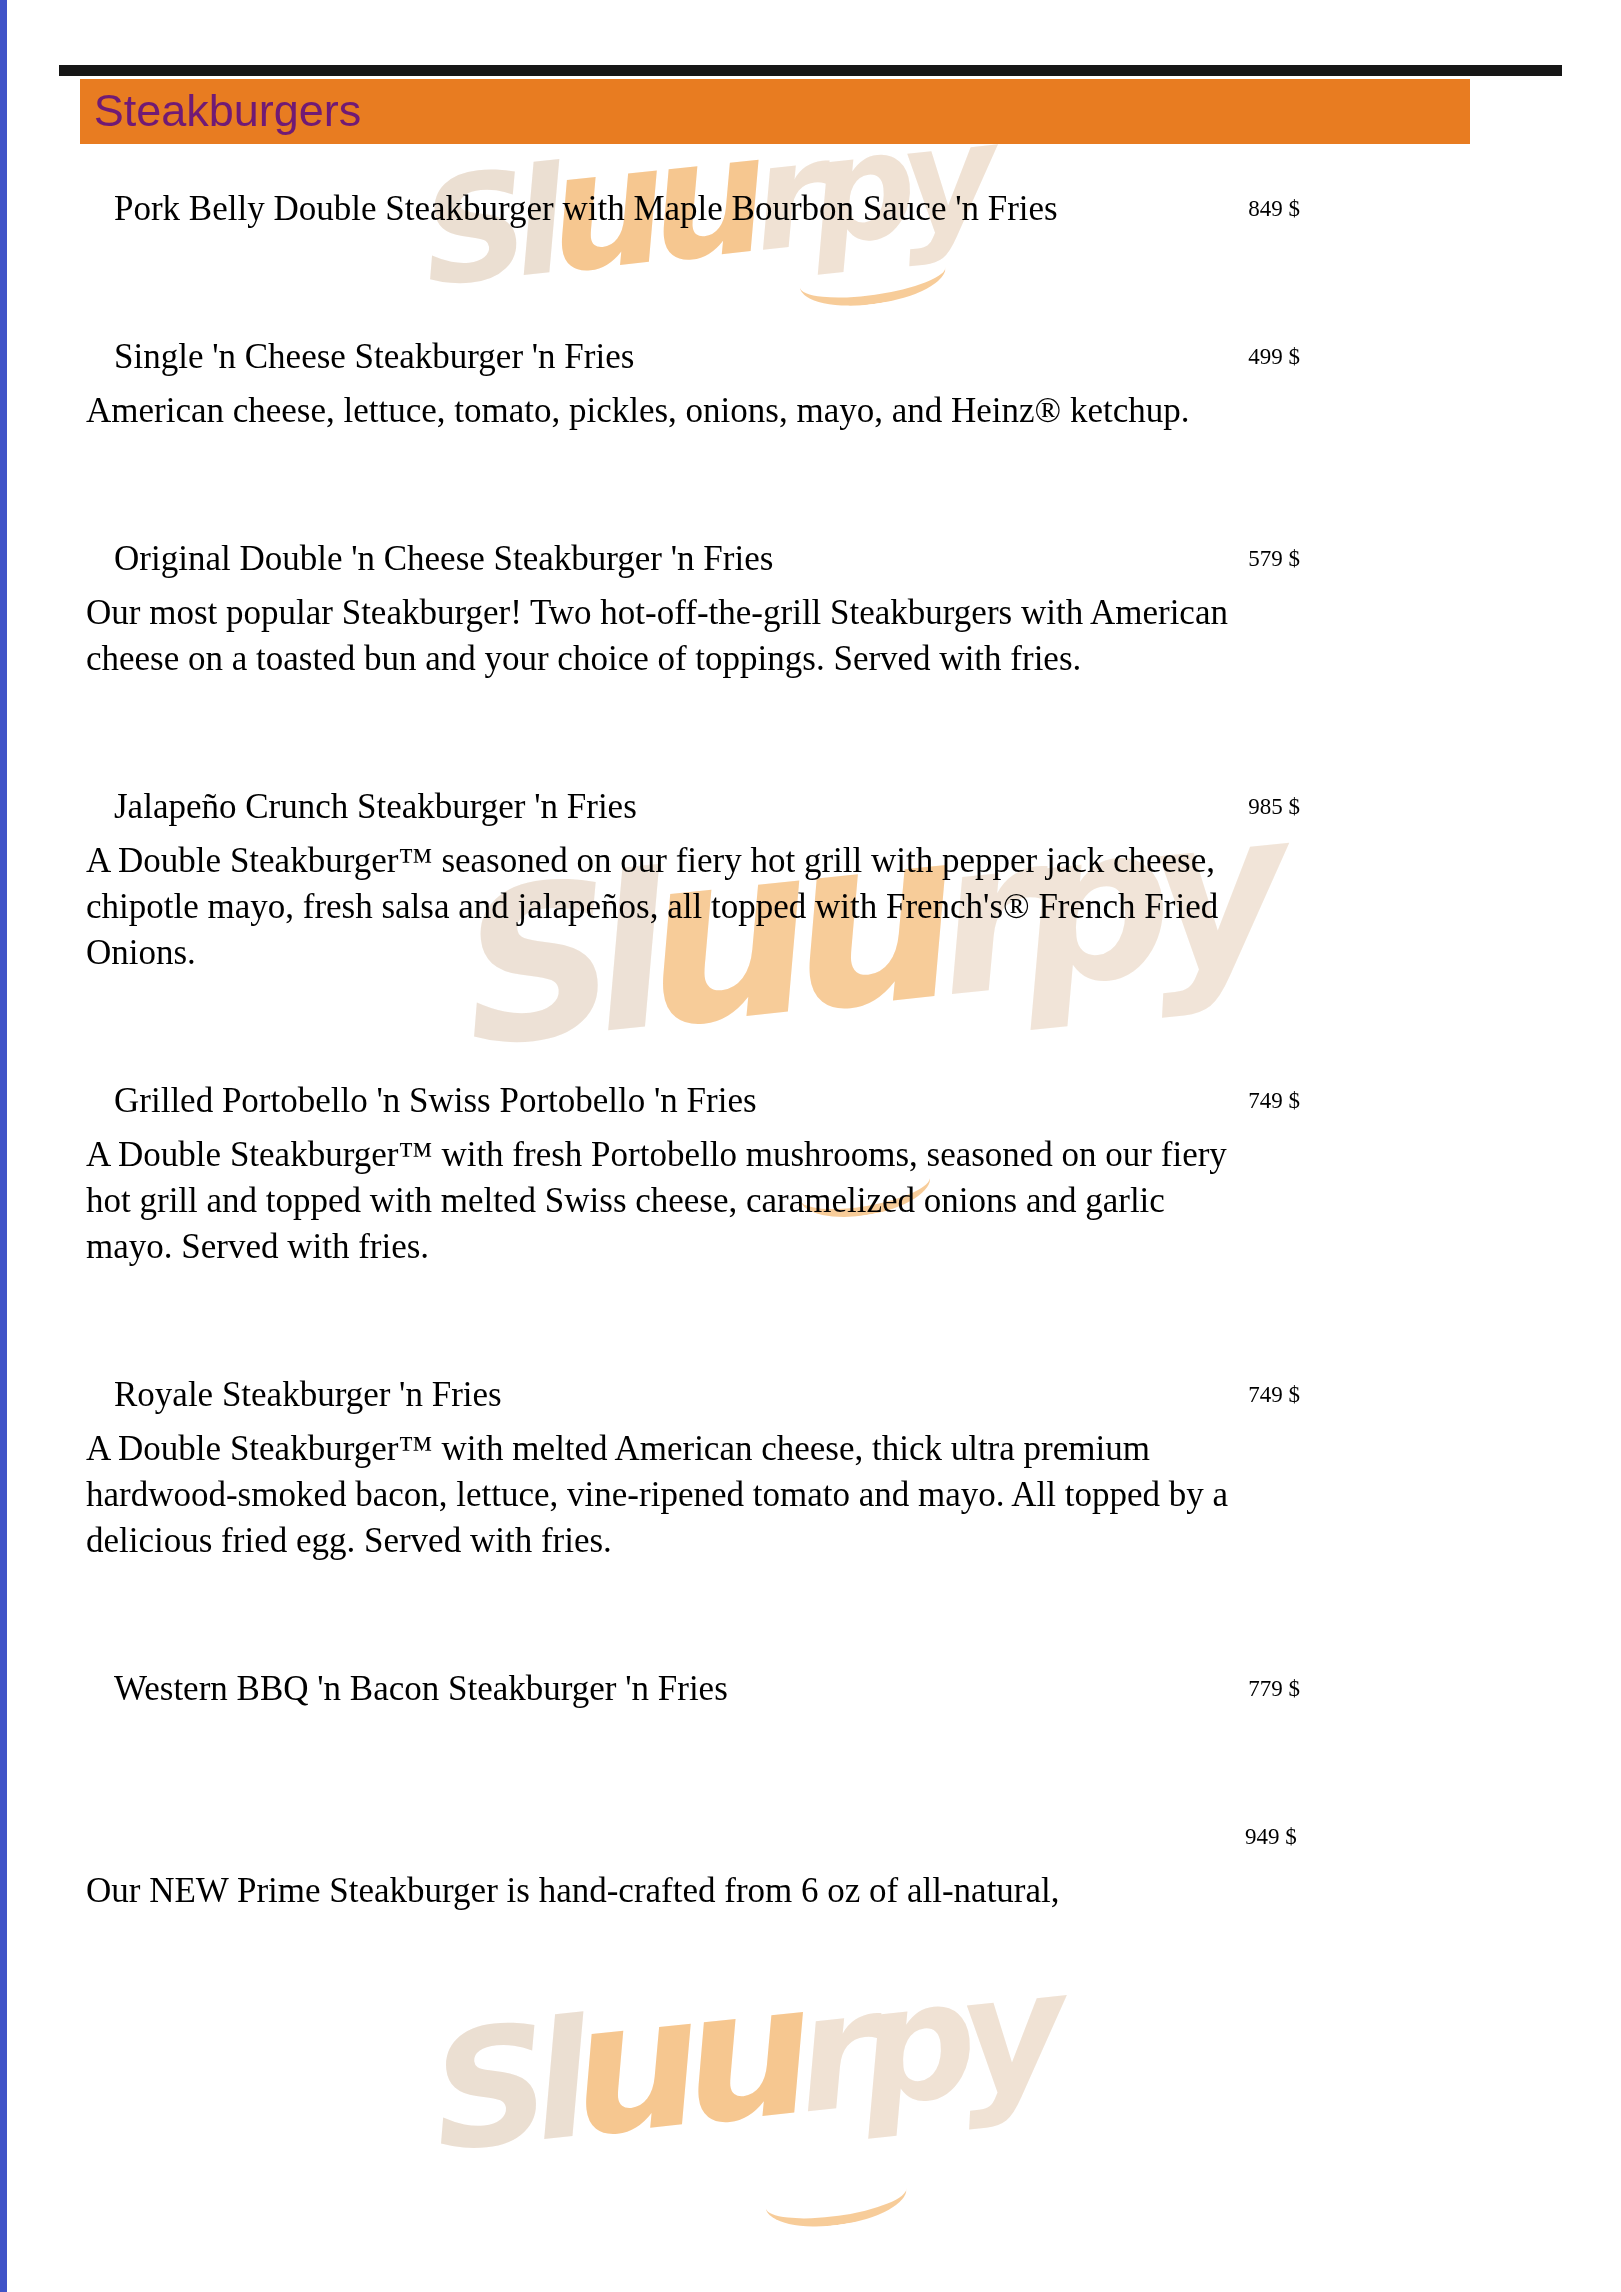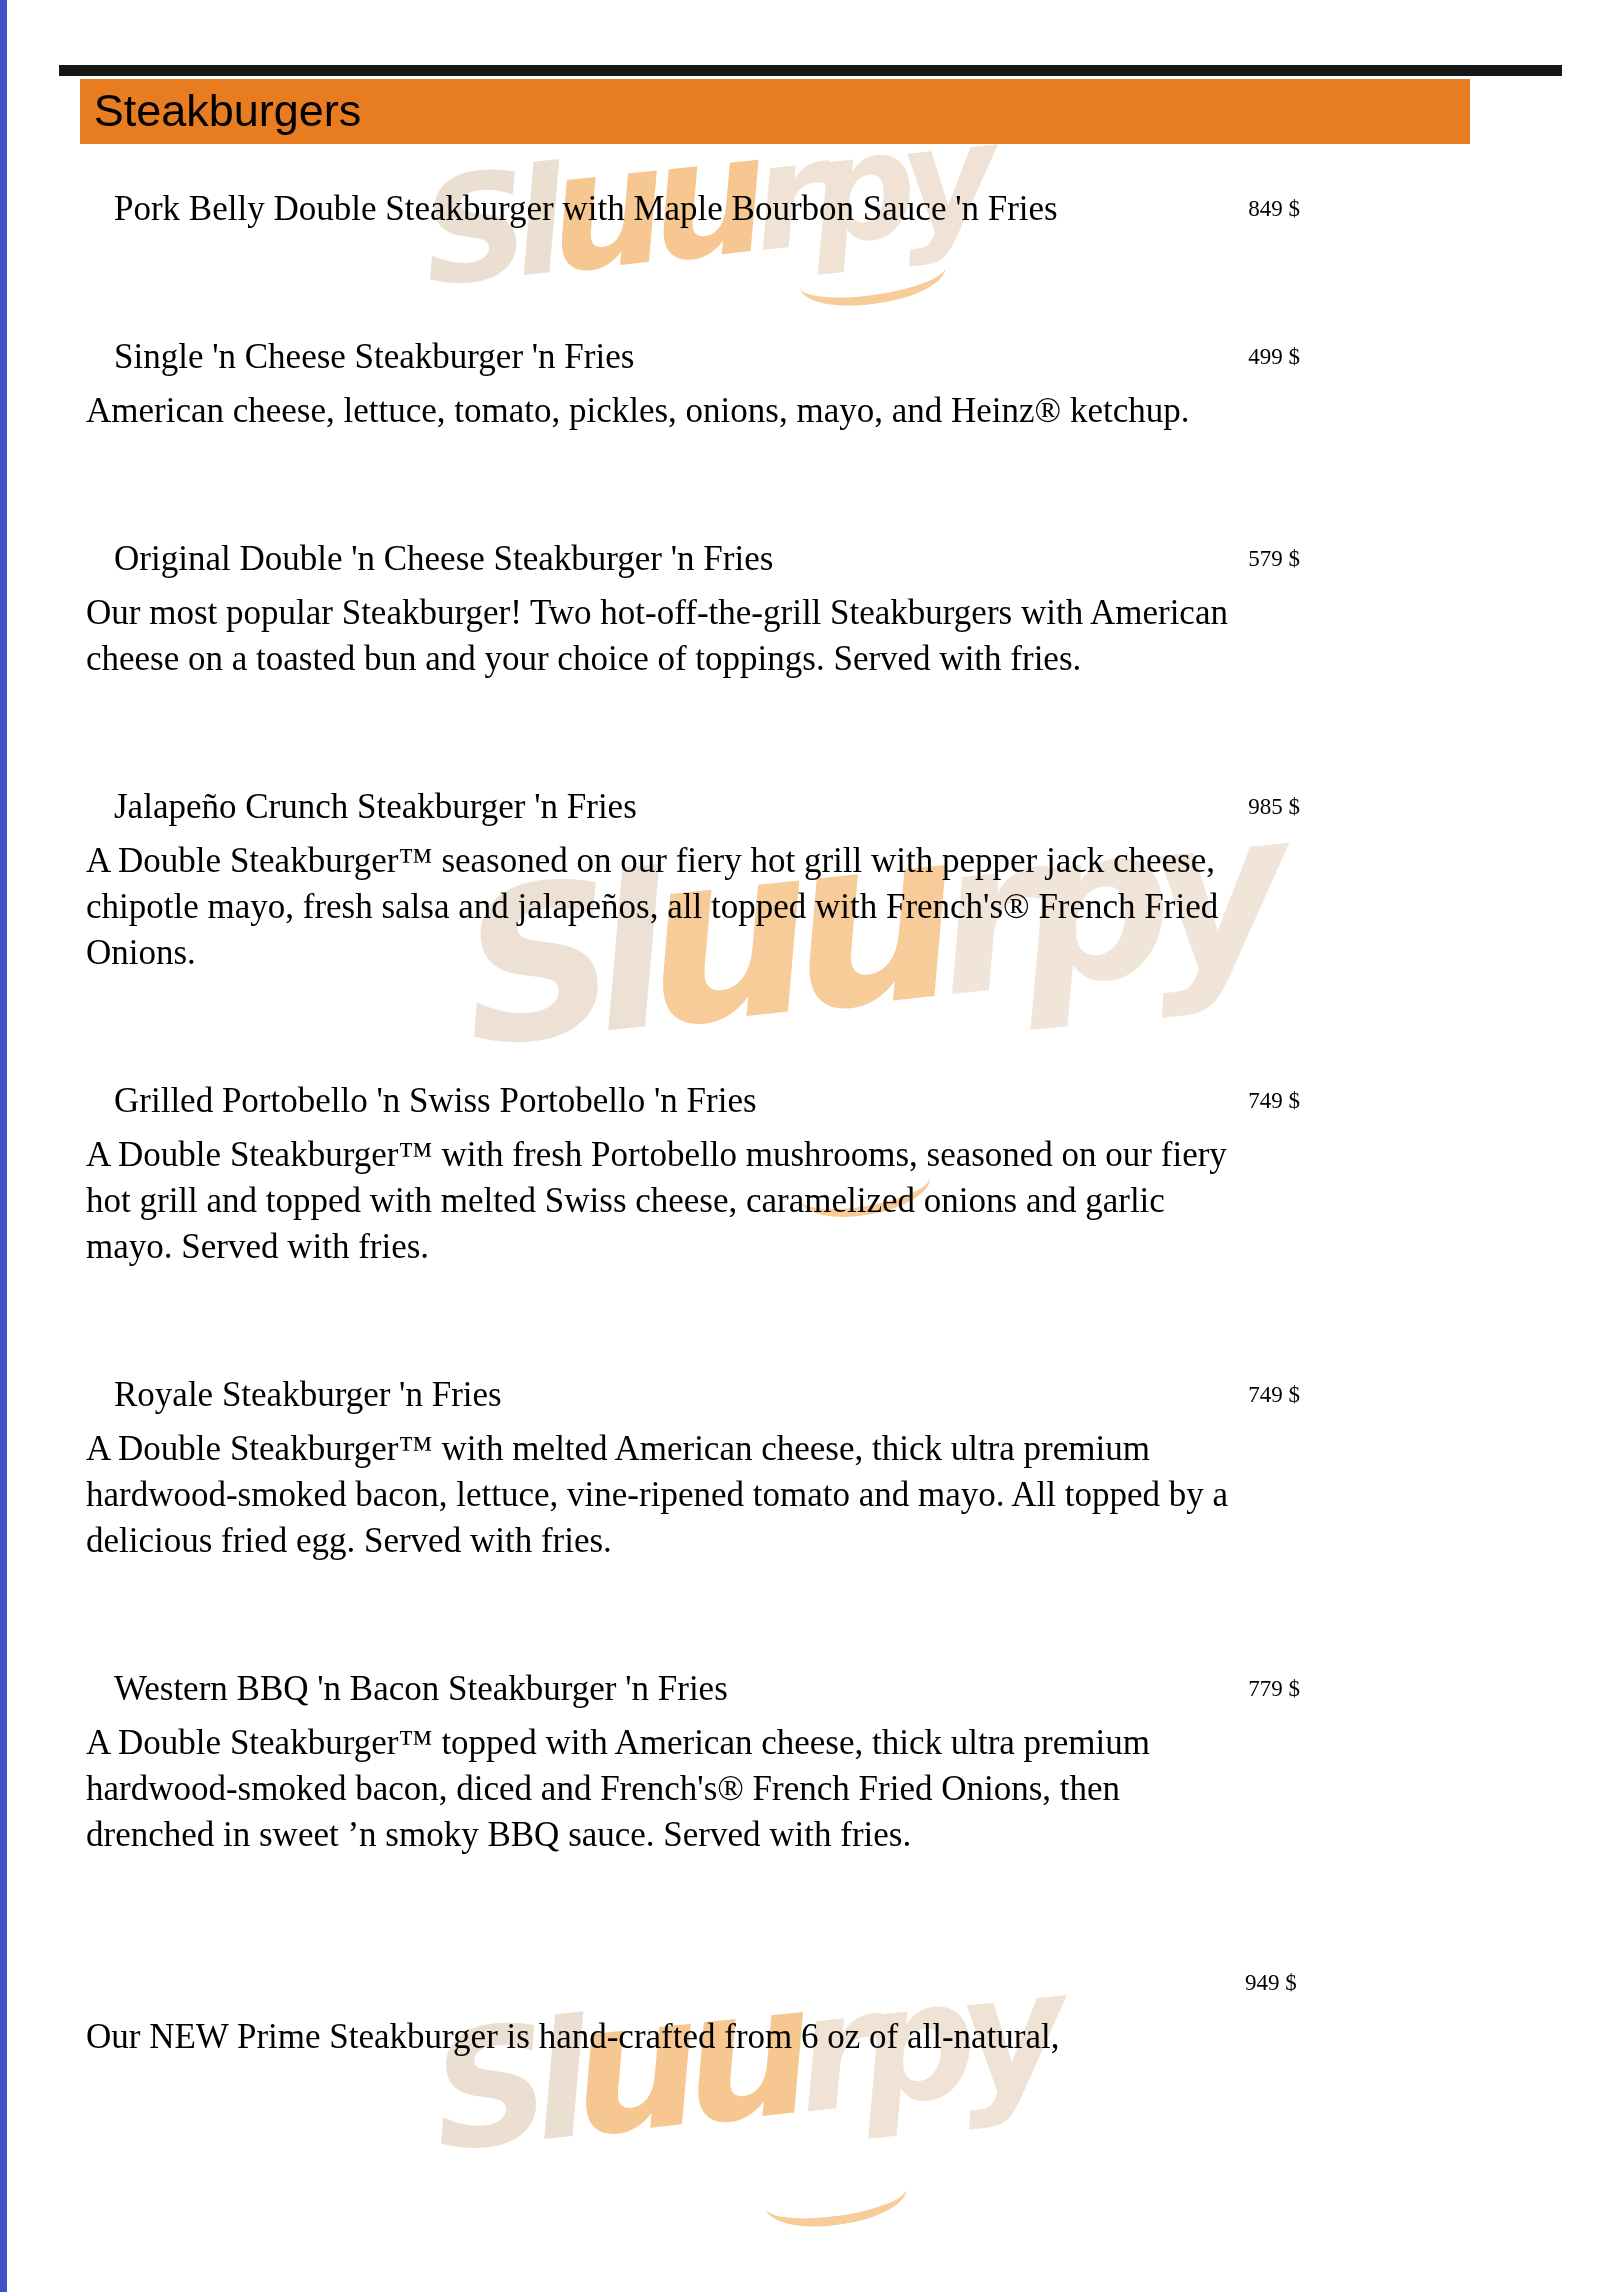--- a/index.html
+++ b/index.html
@@ -43,7 +43,7 @@
     font-family: "Liberation Sans", sans-serif;
     font-size: 45px;
     line-height: 63px;
-    color: #000000;
+    color: #701a75;
     padding-left: 13.7px;
     font-weight: 400;
   }

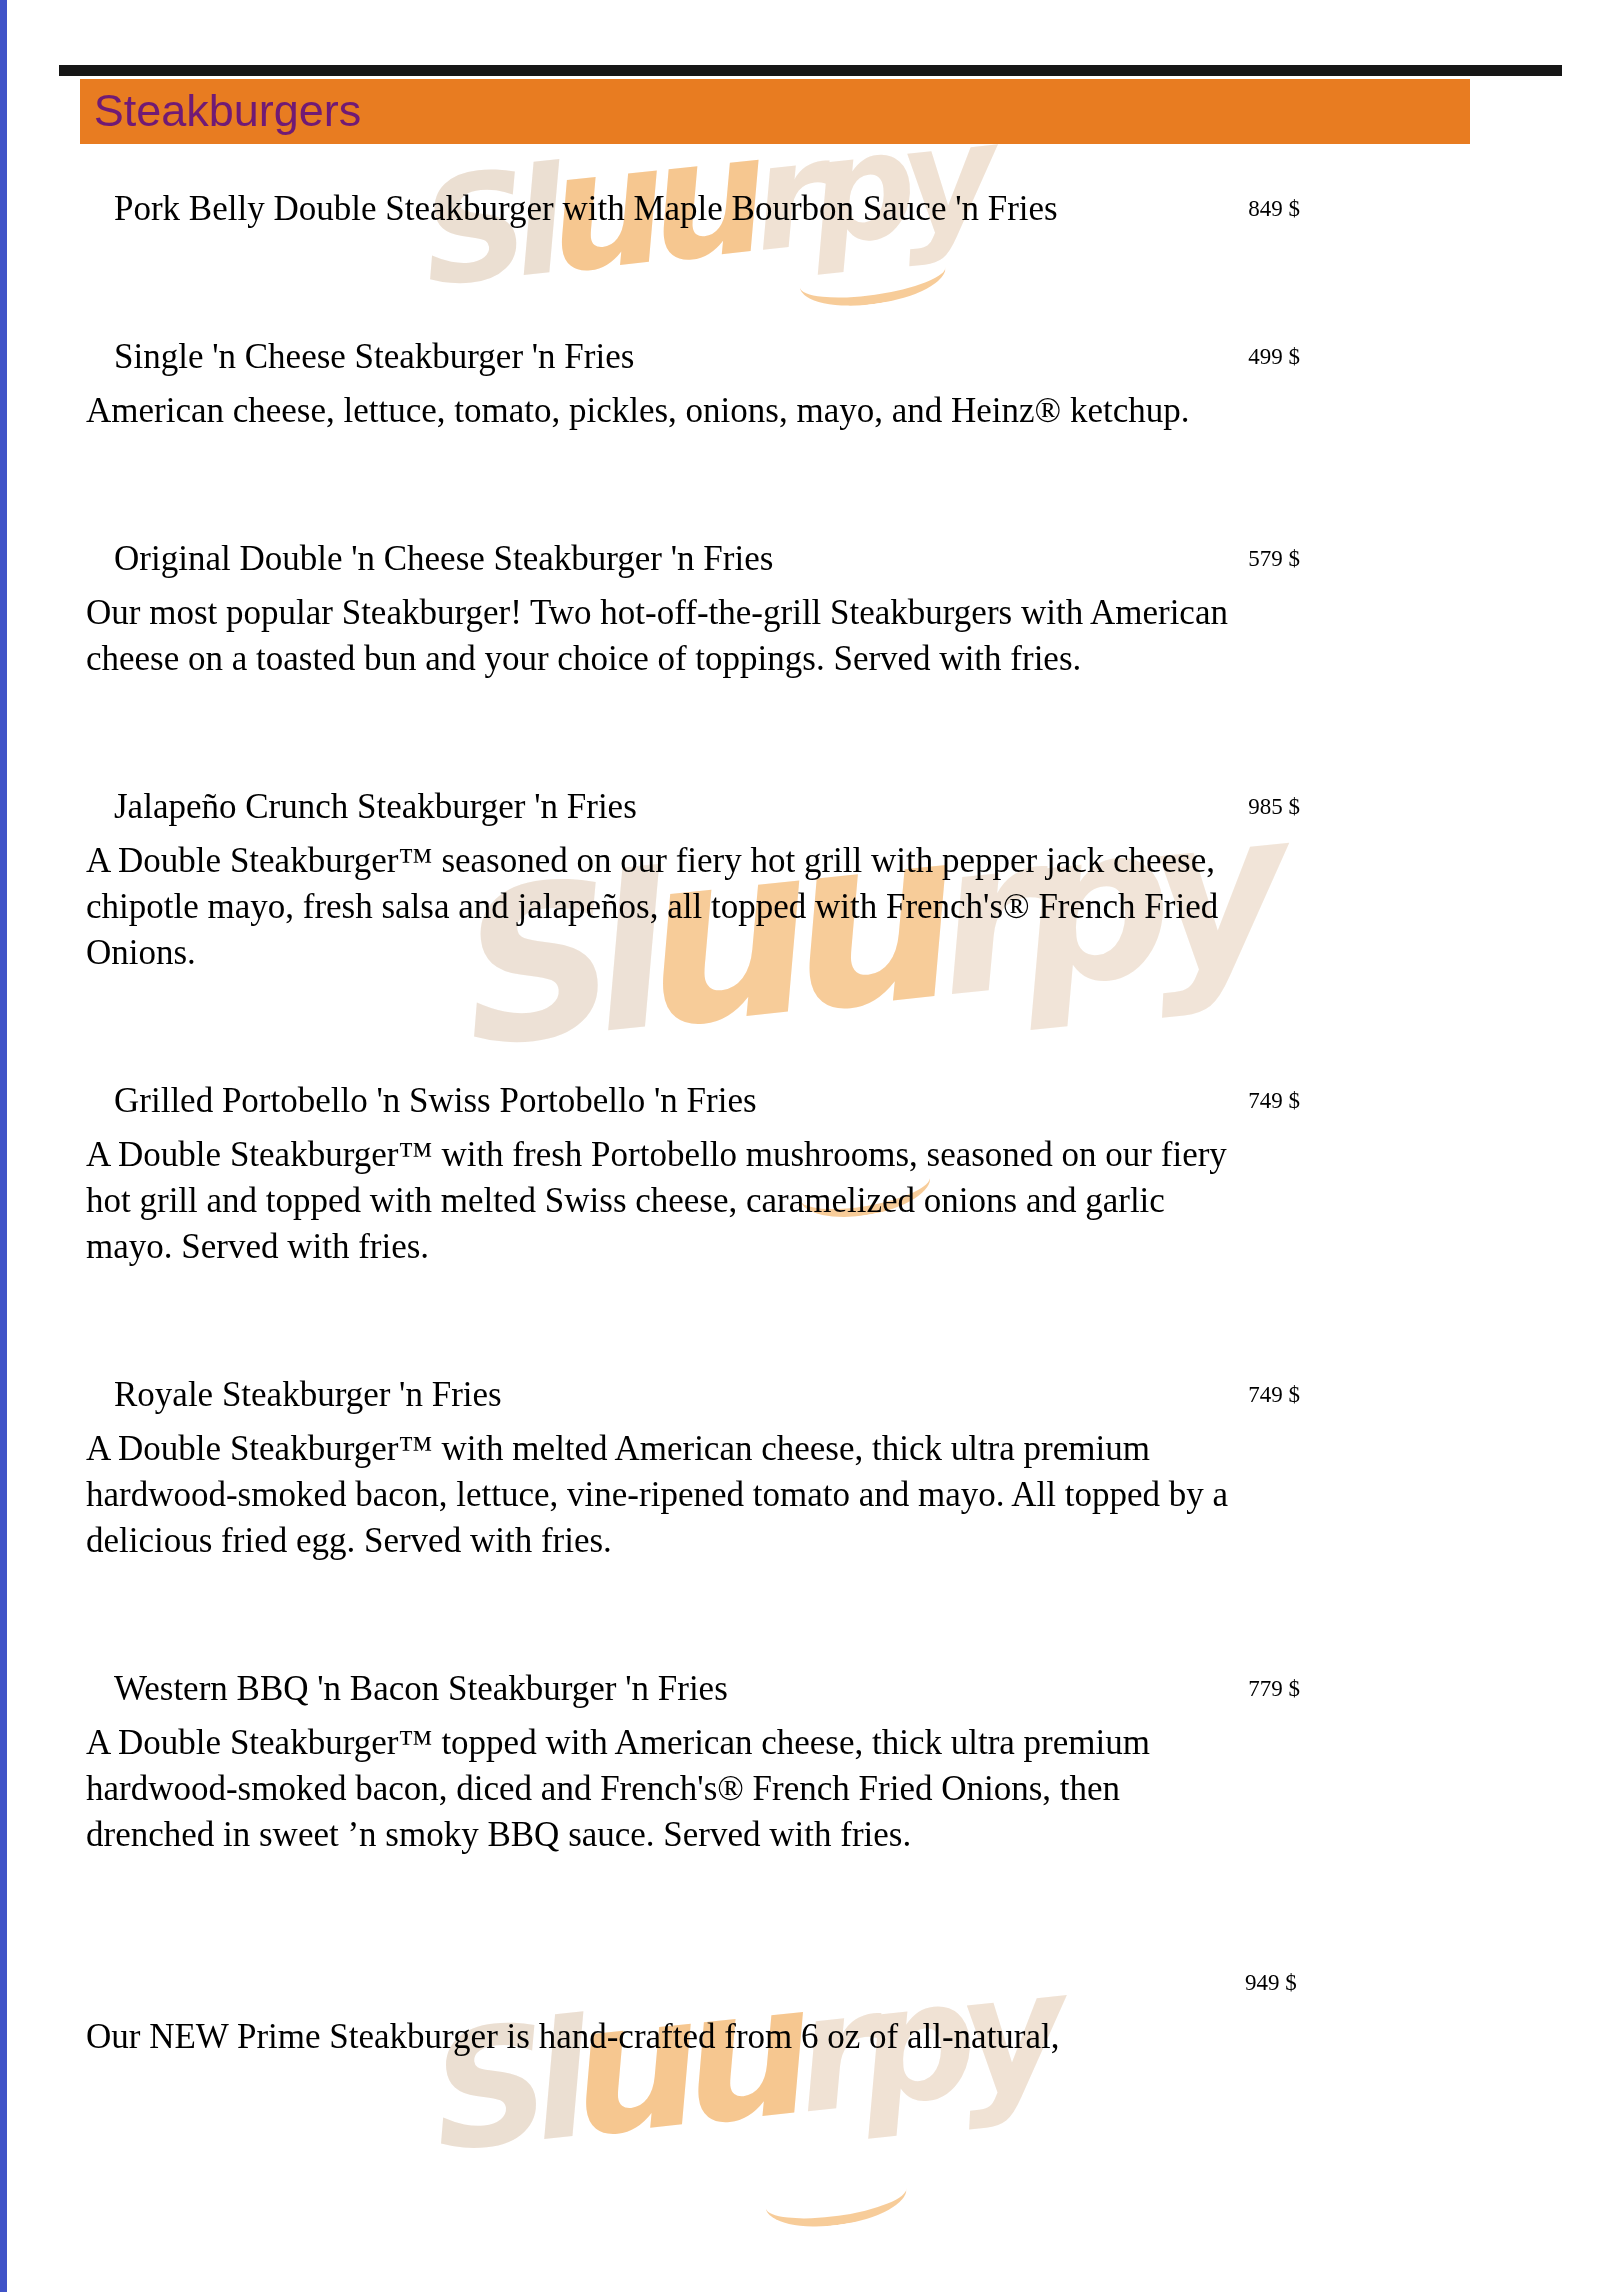--- a/index.html
+++ b/index.html
@@ -182,7 +182,6 @@
       <div class="item-name">Western BBQ 'n Bacon Steakburger 'n Fries</div>
       <div class="item-price">779 $</div>
     </div>
-    <div class="item-desc">A Double Steakburger™ topped with American cheese, thick ultra premium hardwood-smoked bacon, diced and French's® French Fried Onions, then drenched in sweet ’n smoky BBQ sauce. Served with fries.</div>
   </div>
 
   <div class="menu-item">

